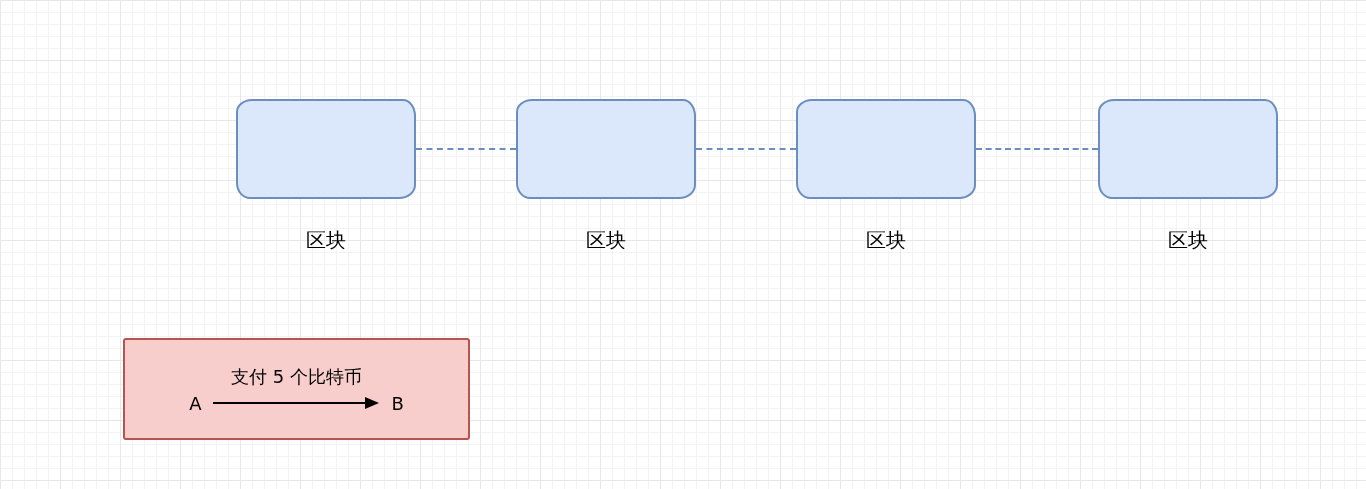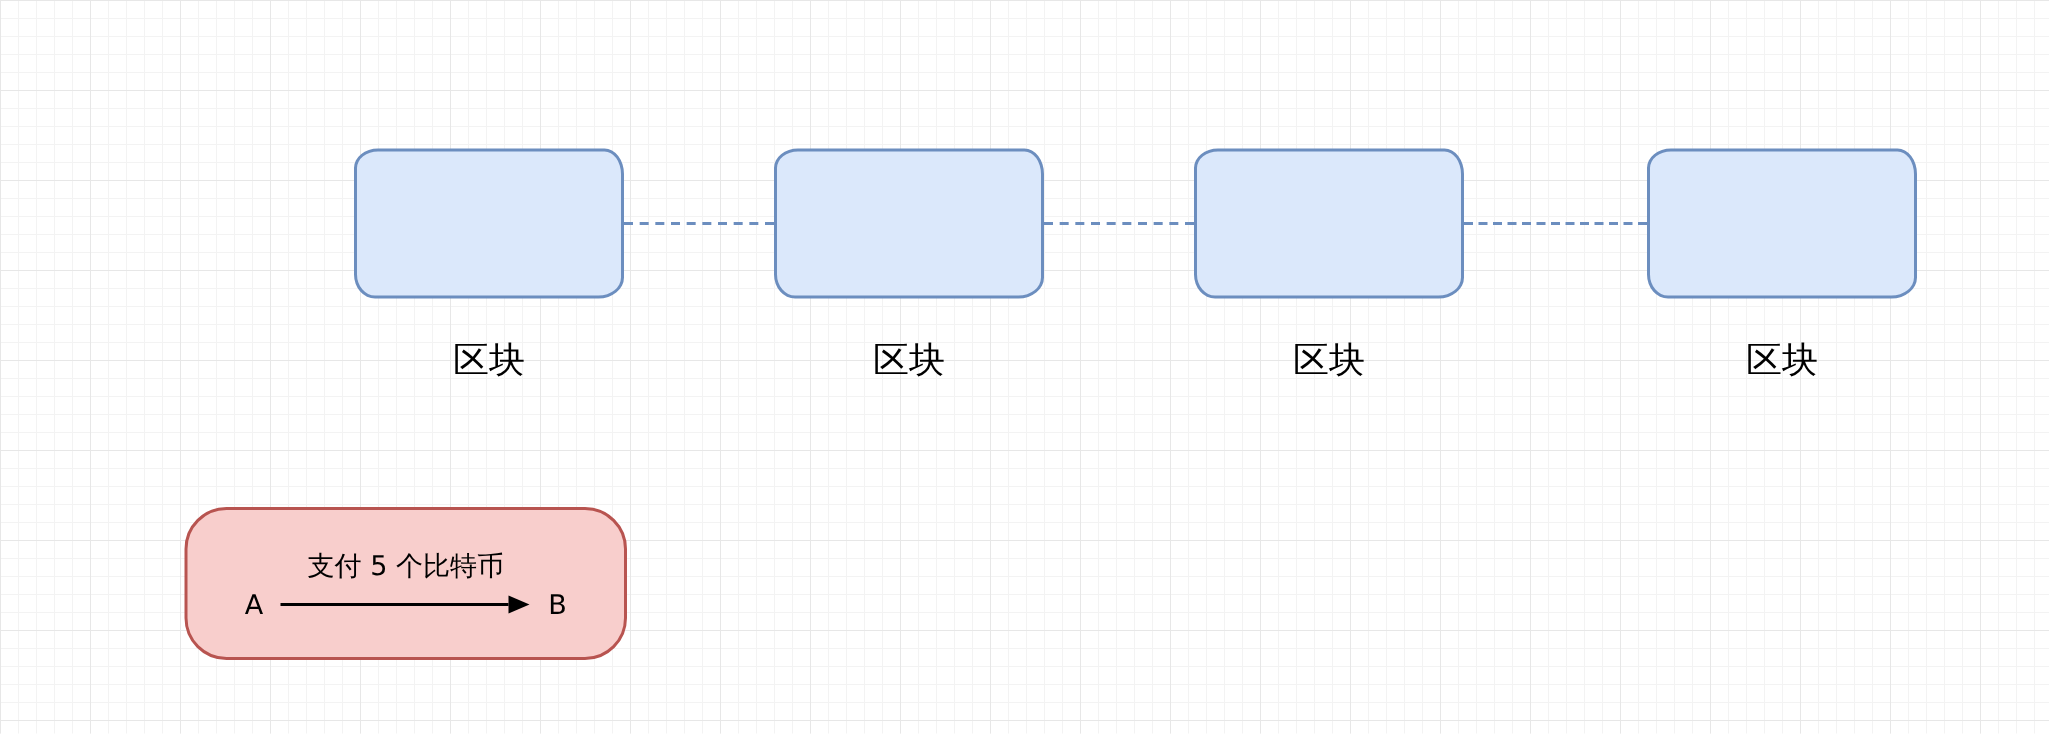--- a/index.html
+++ b/index.html
@@ -37,7 +37,7 @@
     width: 180px;
     top: 228px;
     text-align: center;
-    font-size: 24px;
+    font-size: 20px;
     color: #000000;
     line-height: 24px;
   }

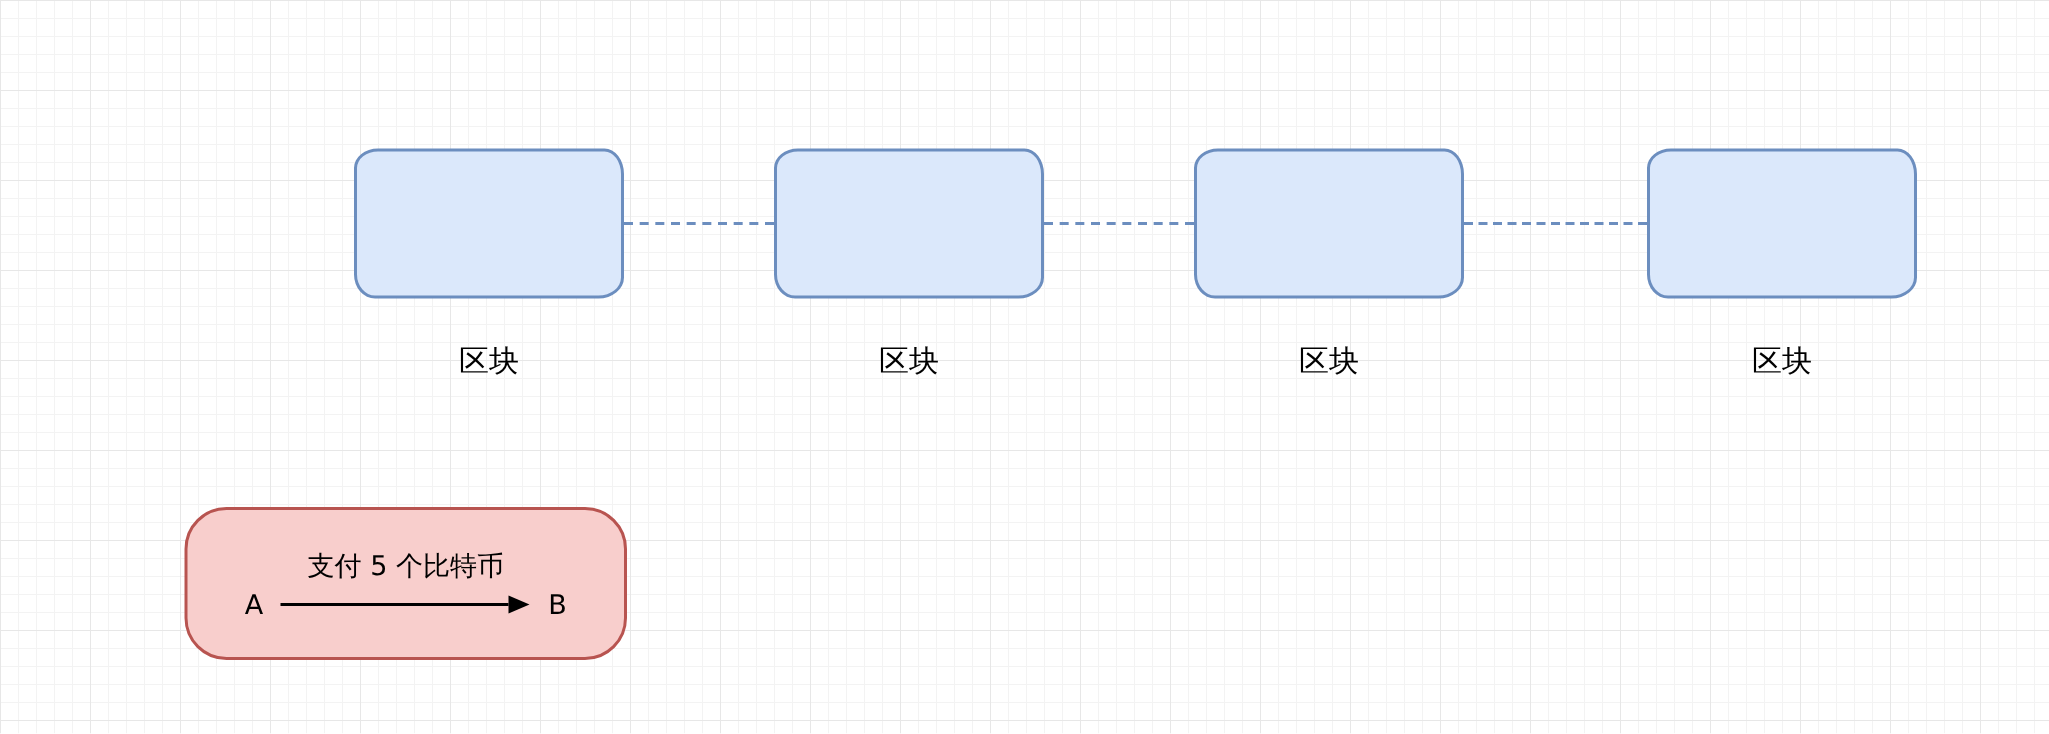--- a/index.html
+++ b/index.html
@@ -51,12 +51,12 @@
     position: absolute;
     left: 123px;
     top: 338px;
-    width: 295px;
+    width: 347px;
     height: 102px;
     background: #f8cecc;
     border: 2px solid #b85450;
     box-sizing: border-box;
-    border-radius: 28px;
+    border-radius: 3px;
     display: flex;
     flex-direction: column;
     align-items: center;

